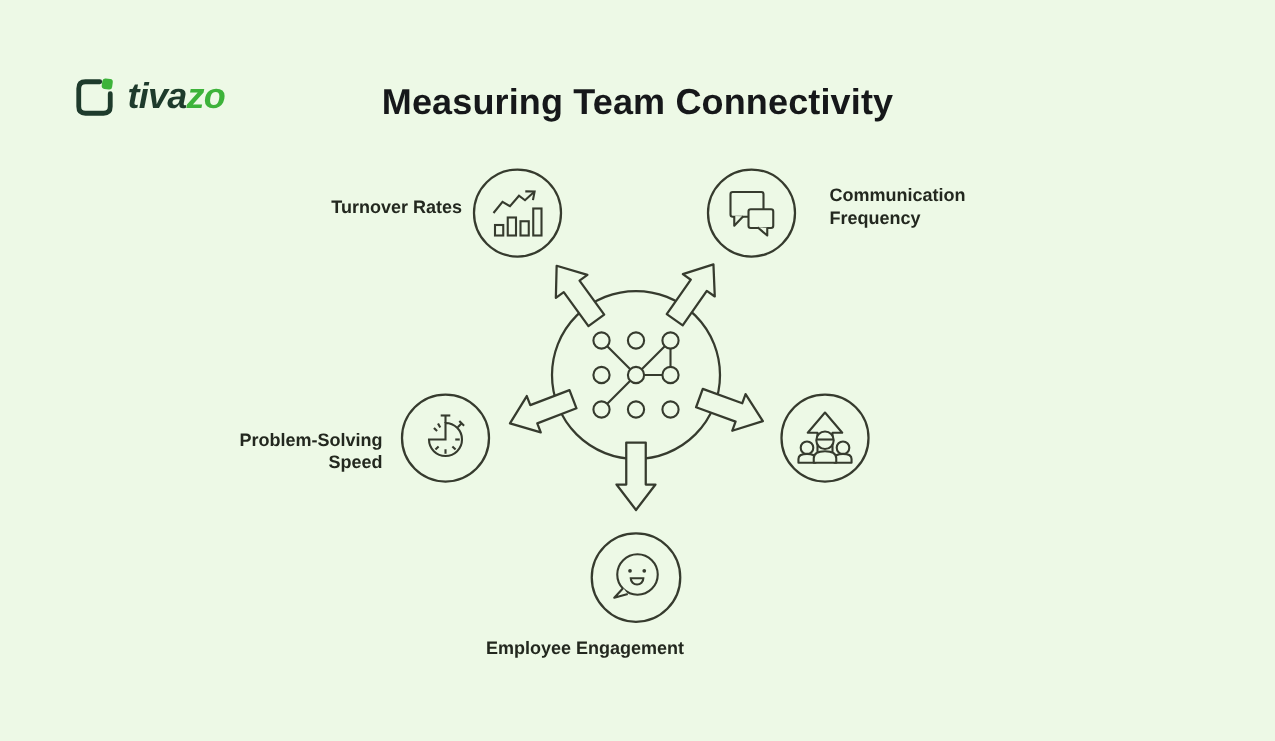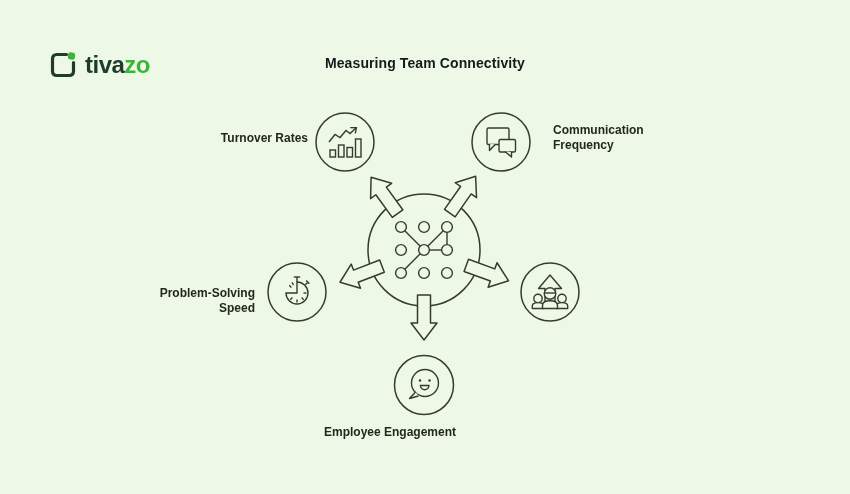--- a/index.html
+++ b/index.html
@@ -31,6 +31,7 @@
     letter-spacing: -0.5px;
     line-height: 30px;
     color: #1e3b2c;
+    font-style: italic;
   }
   .logo .wordmark .suffix { color: #3db33a; }
   .title {

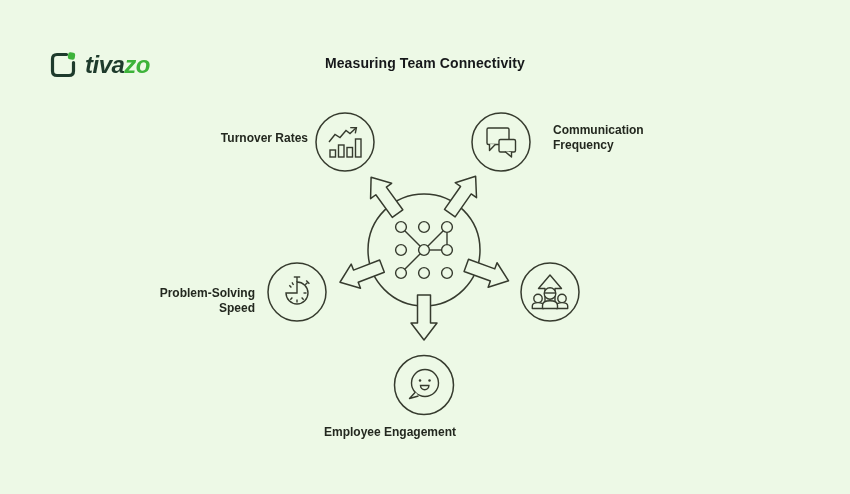--- a/index.html
+++ b/index.html
@@ -40,7 +40,7 @@
     top: 55px;
     width: 850px;
     text-align: center;
-    font-size: 14px;
+    font-size: 24px;
     font-weight: 700;
     color: #16181a;
     letter-spacing: 0.1px;

